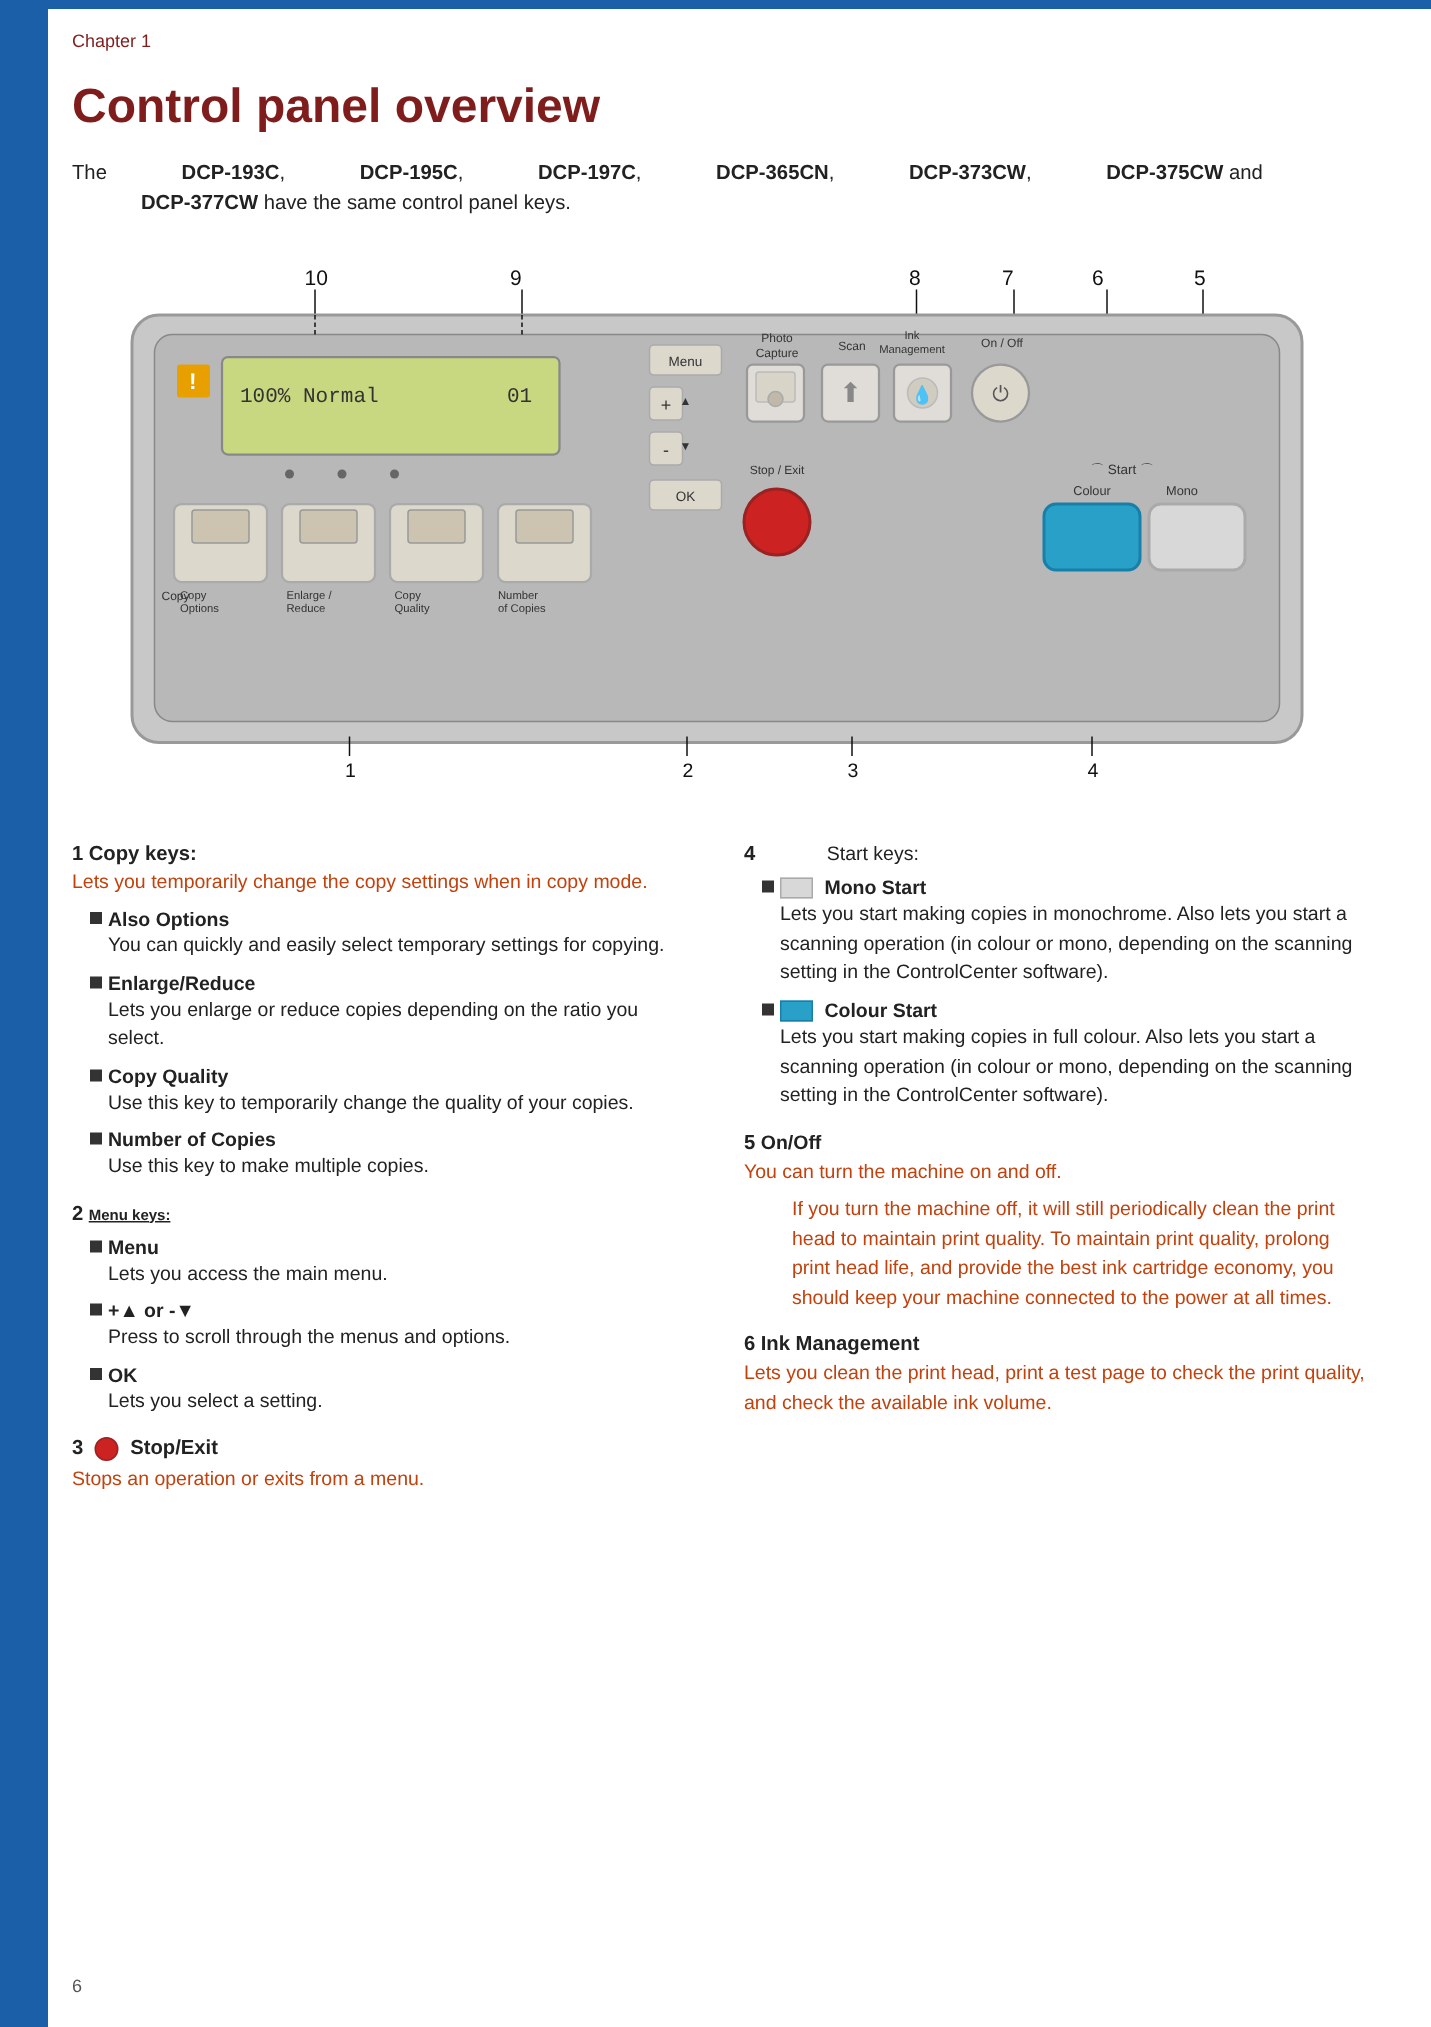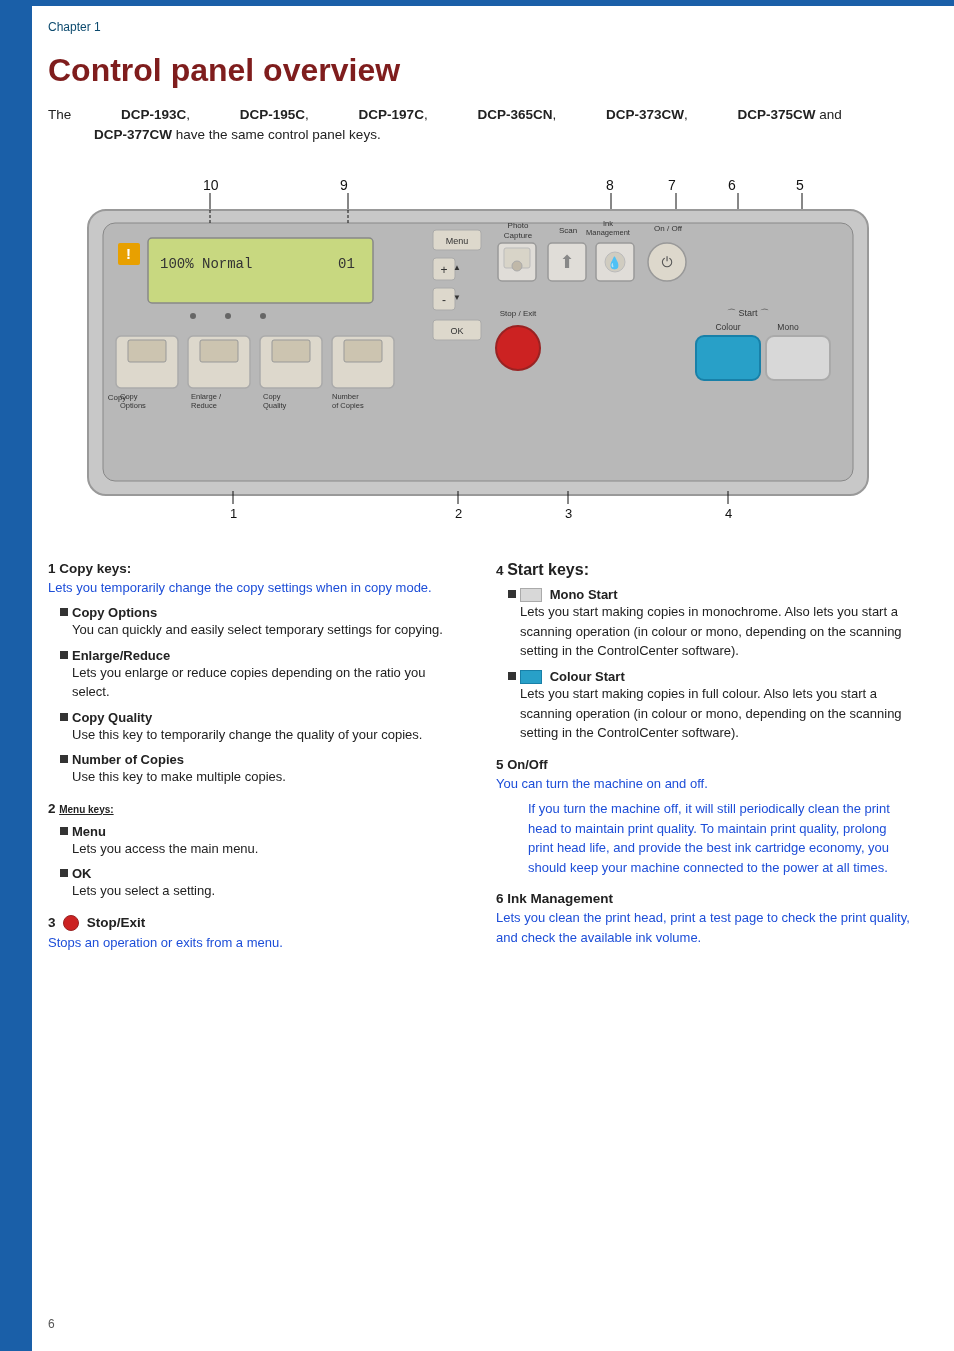--- a/index.html
+++ b/index.html
@@ -32,7 +32,7 @@
     }
     .chapter-label {
       font-size: 12px;
-      color: #0c4a6e;
+      color: #7f1d1d;
       margin-bottom: 18px;
     }
     .page-title {

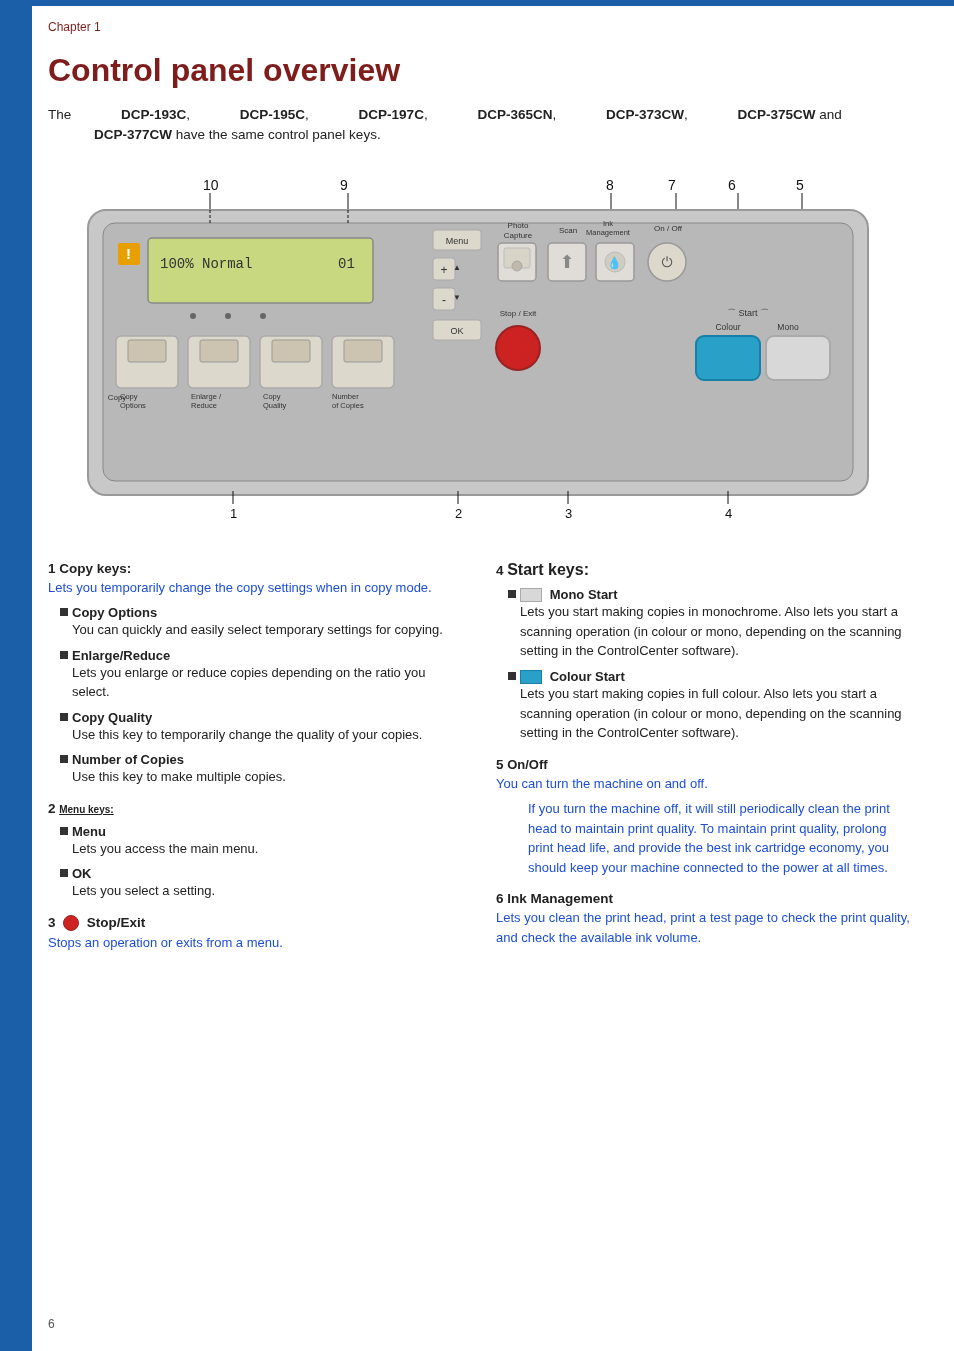--- a/index.html
+++ b/index.html
@@ -328,7 +328,7 @@
 
       <div class="desc-item">
         <span class="desc-num">4</span>
-        <span style="font-weight:bold;font-size:16px;">  Start keys:</span>
+        <span style="font-weight:normal;font-size:13px;margin-left:44px;">  Start keys:</span>
 
         <div class="sub-item-row">
           <div class="sub-bullet"></div>

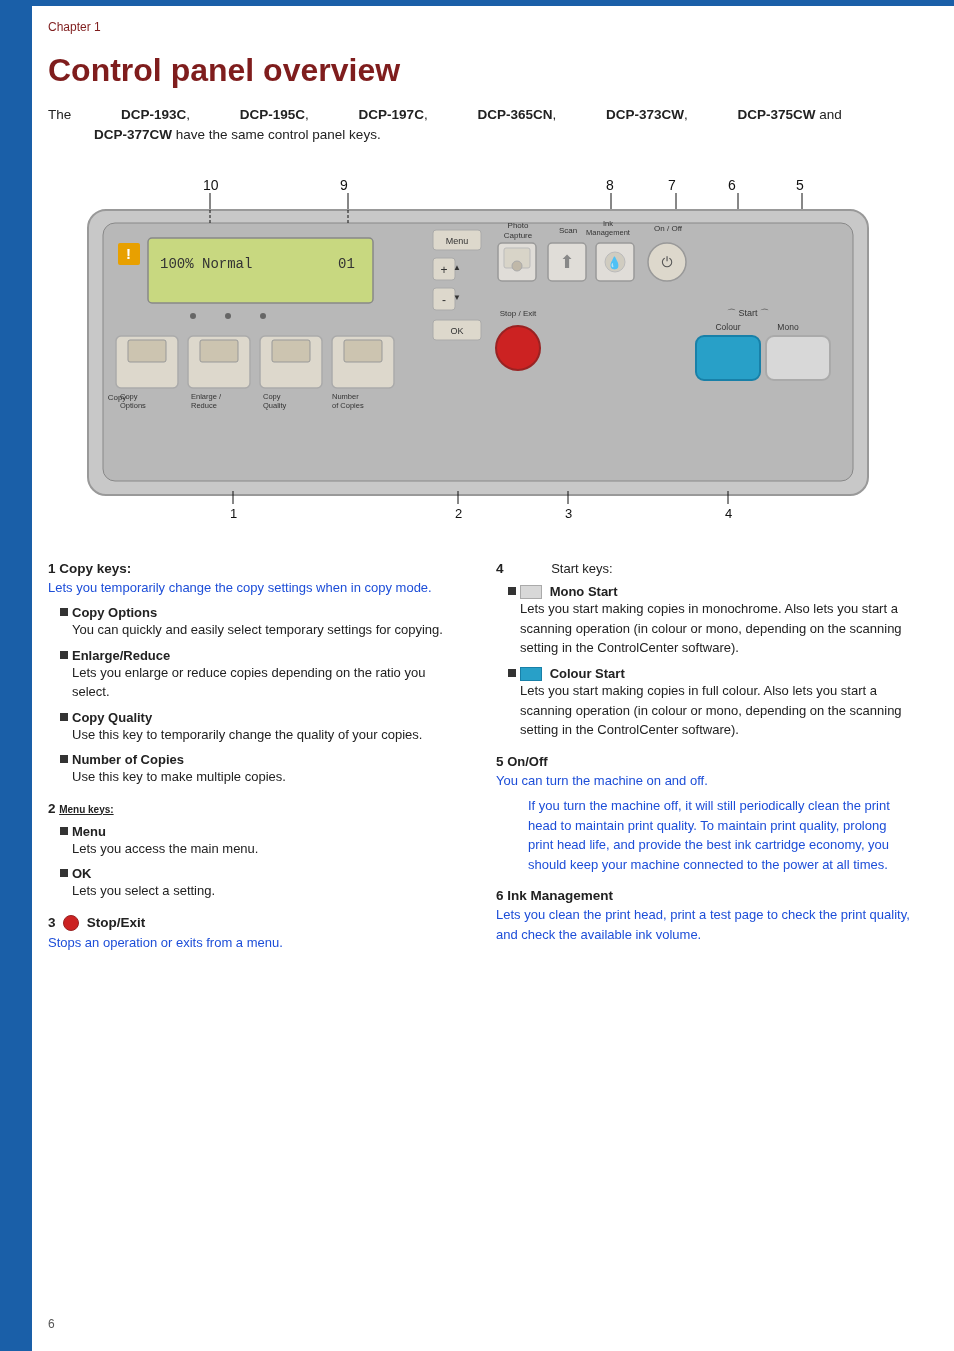--- a/index.html
+++ b/index.html
@@ -71,7 +71,7 @@
       font-size: 13px;
       line-height: 1.5;
       margin-top: 2px;
-      color: #1d4ed8;
+      color: #c2410c;
     }
     .sub-item-title {
       font-weight: bold;

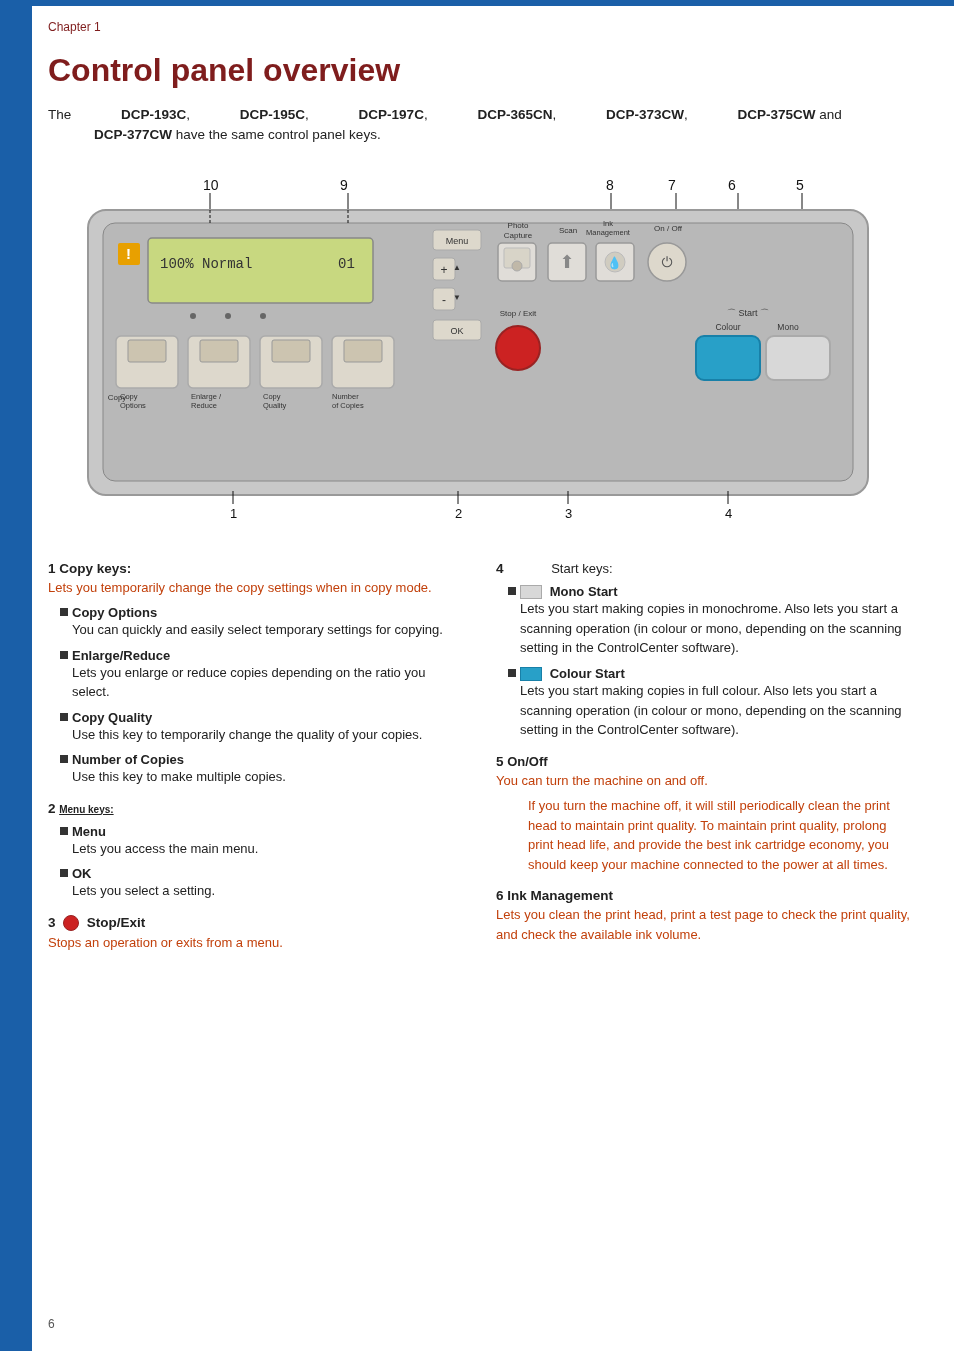--- a/index.html
+++ b/index.html
@@ -261,7 +261,7 @@
         <div class="sub-item-row">
           <div class="sub-bullet"></div>
           <div>
-            <span class="sub-item-title">Copy Options</span>
+            <span class="sub-item-title">Also Options</span>
             <div class="sub-item-body">You can quickly and easily select temporary settings for copying.</div>
           </div>
         </div>

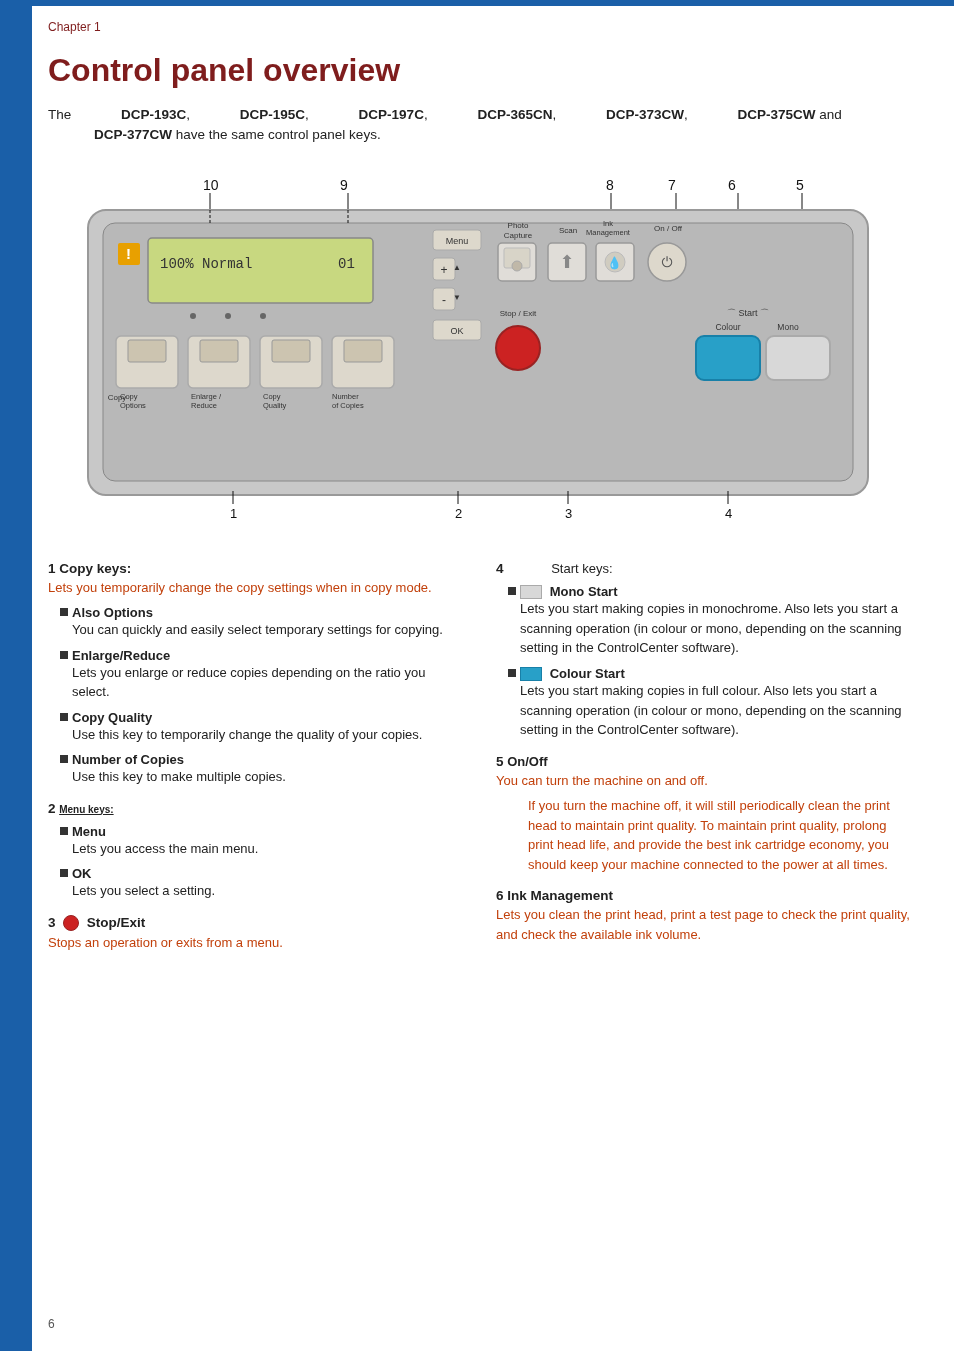--- a/index.html
+++ b/index.html
@@ -303,6 +303,13 @@
           </div>
         </div>
 
+        <div class="sub-item-row">
+          <div class="sub-bullet"></div>
+          <div>
+            <span class="sub-item-title">+▲ or -▼</span>
+            <div class="sub-item-body">Press to scroll through the menus and options.</div>
+          </div>
+        </div>
 
         <div class="sub-item-row">
           <div class="sub-bullet"></div>

